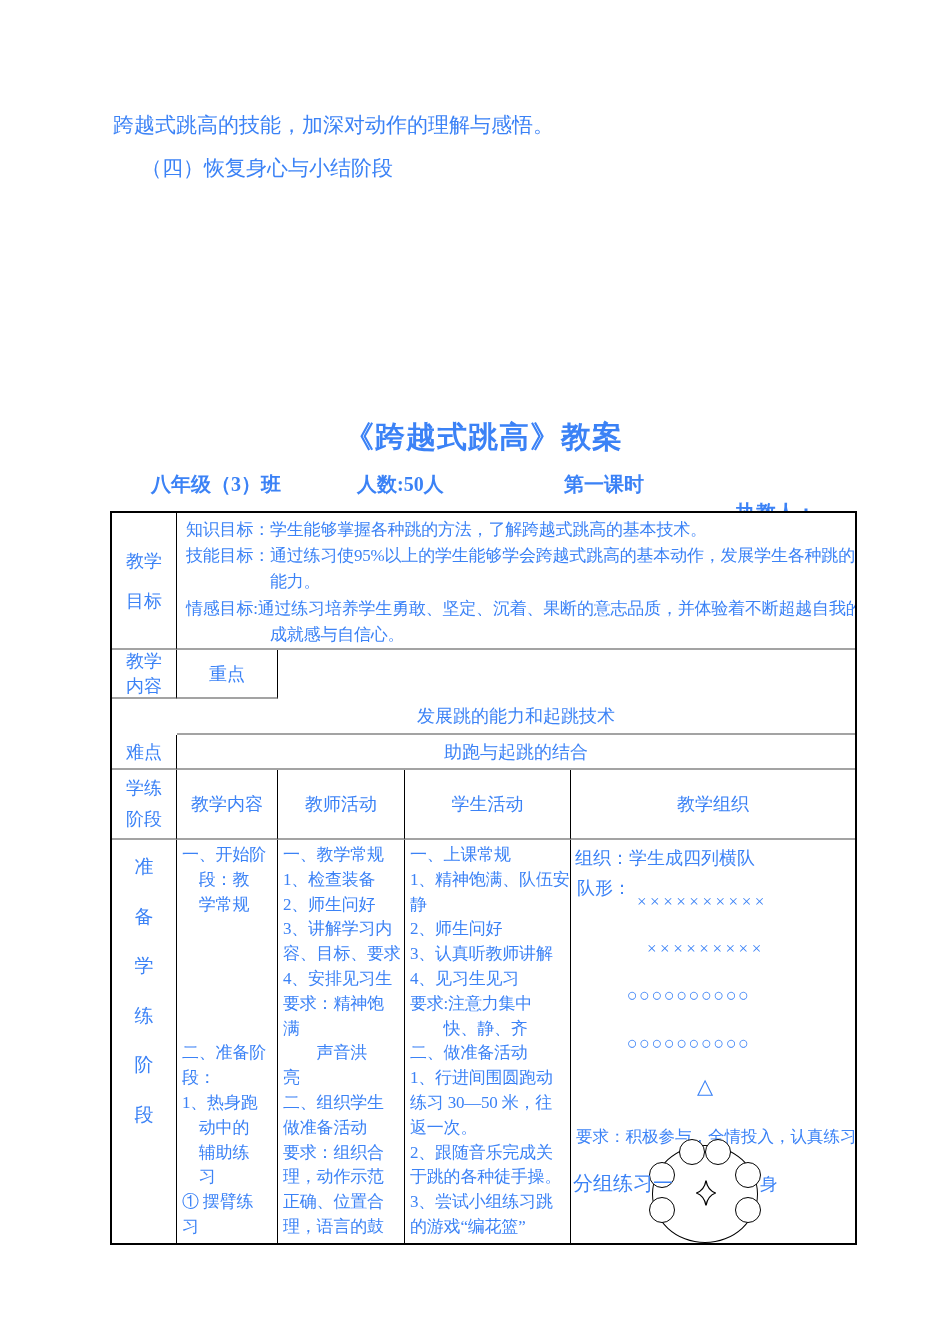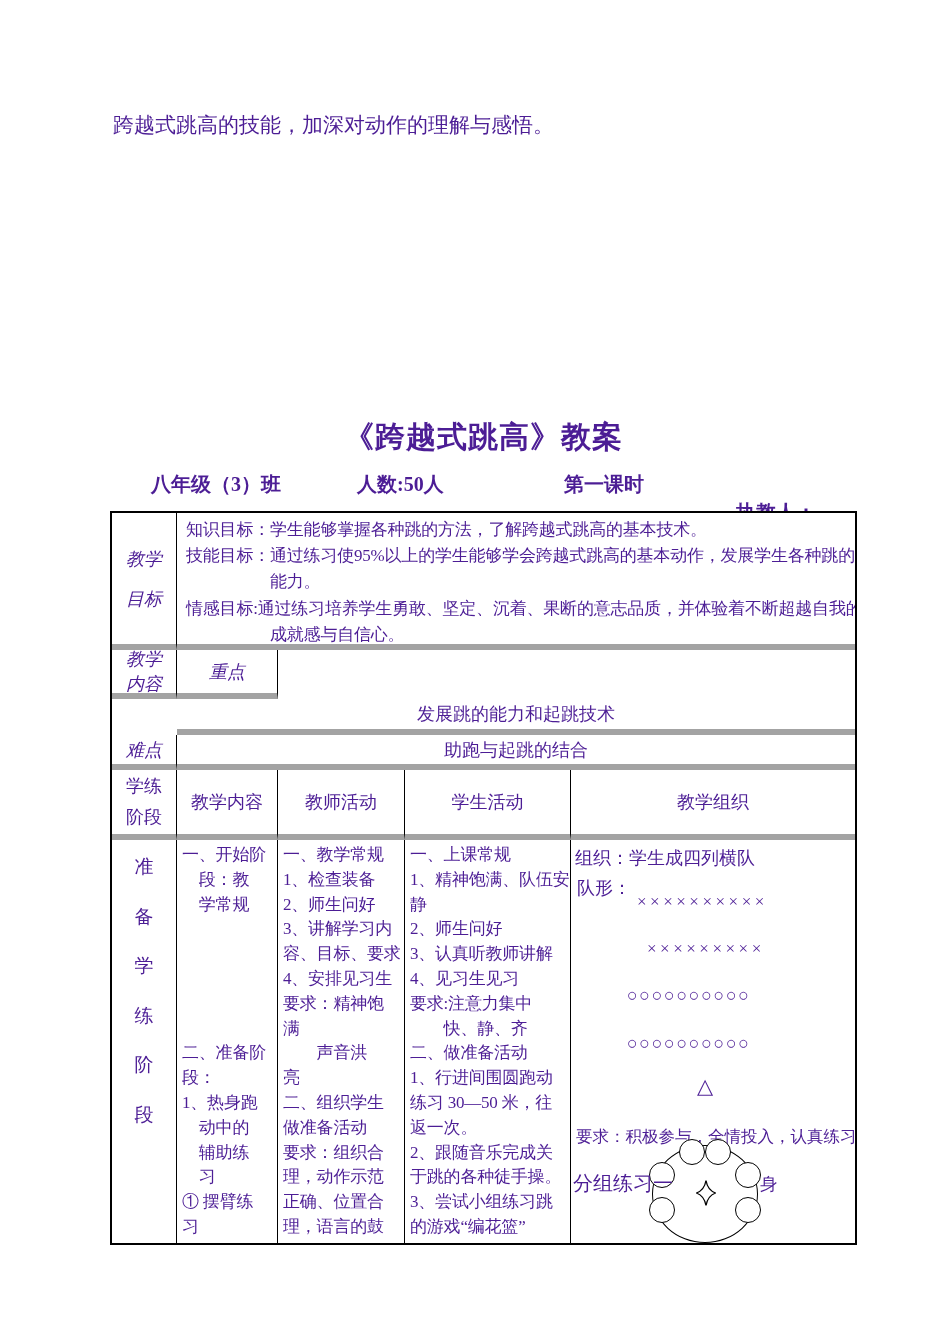--- a/index.html
+++ b/index.html
@@ -5,7 +5,7 @@
   html,body { margin:0; padding:0; background:#ffffff; }
   .page {
     position:relative; width:950px; height:1344px; background:#ffffff;
-    font-family:"Liberation Serif","DejaVu Serif",serif; color:#4c1d95;
+    font-family:"Liberation Serif","DejaVu Serif",serif; color:#3b82f6;
     overflow:hidden;
   }
   

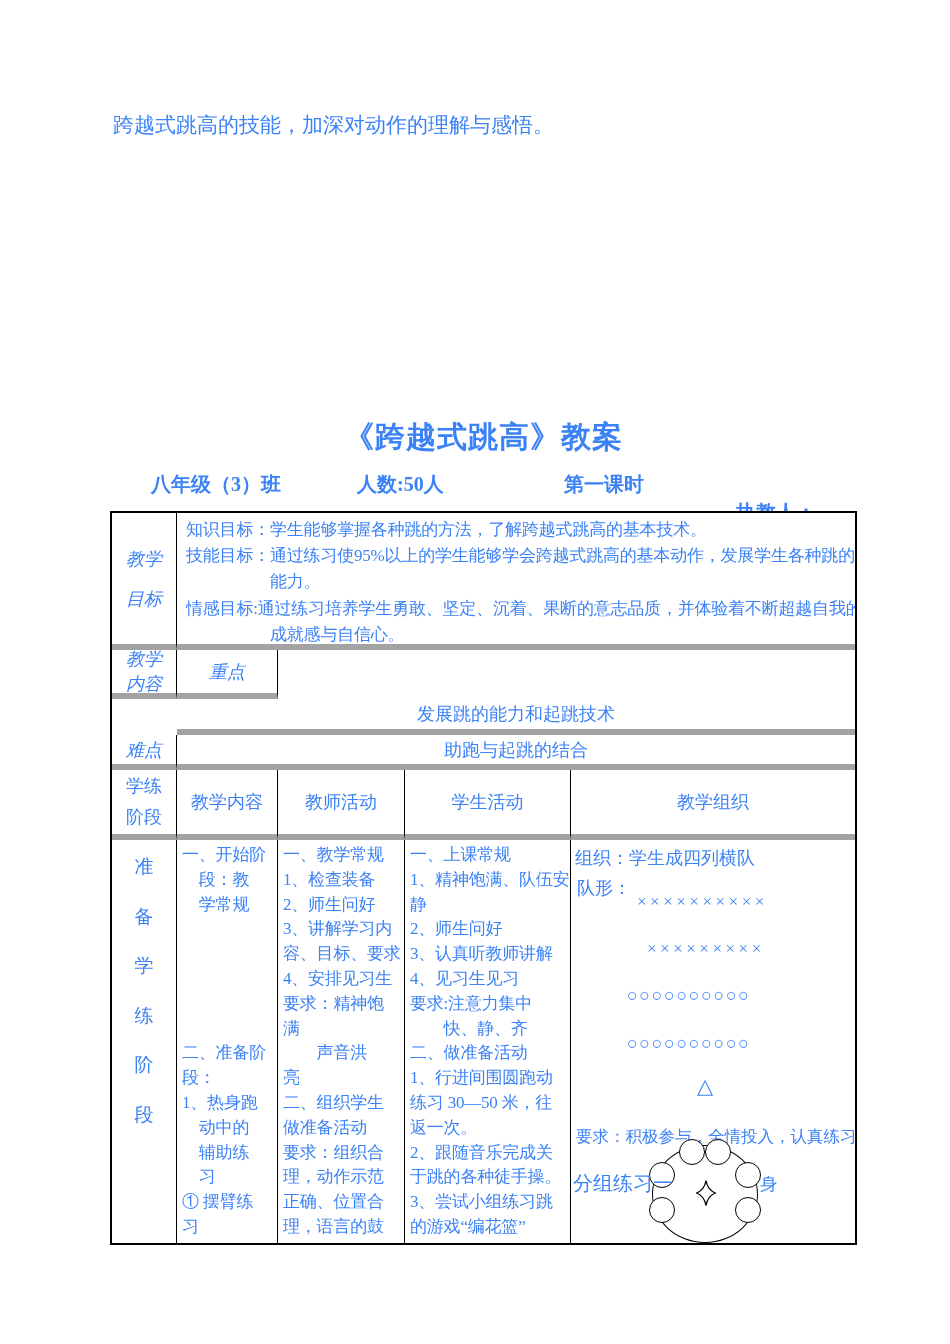--- a/index.html
+++ b/index.html
@@ -78,6 +78,7 @@
 
   <div class="intro">
     <p>跨越式跳高的技能，加深对动作的理解与感悟。</p>
+    <p class="indent-1">（四）恢复身心与小结阶段</p>
   </div>
 
   <div class="doc-title">《跨越式跳高》教案</div>

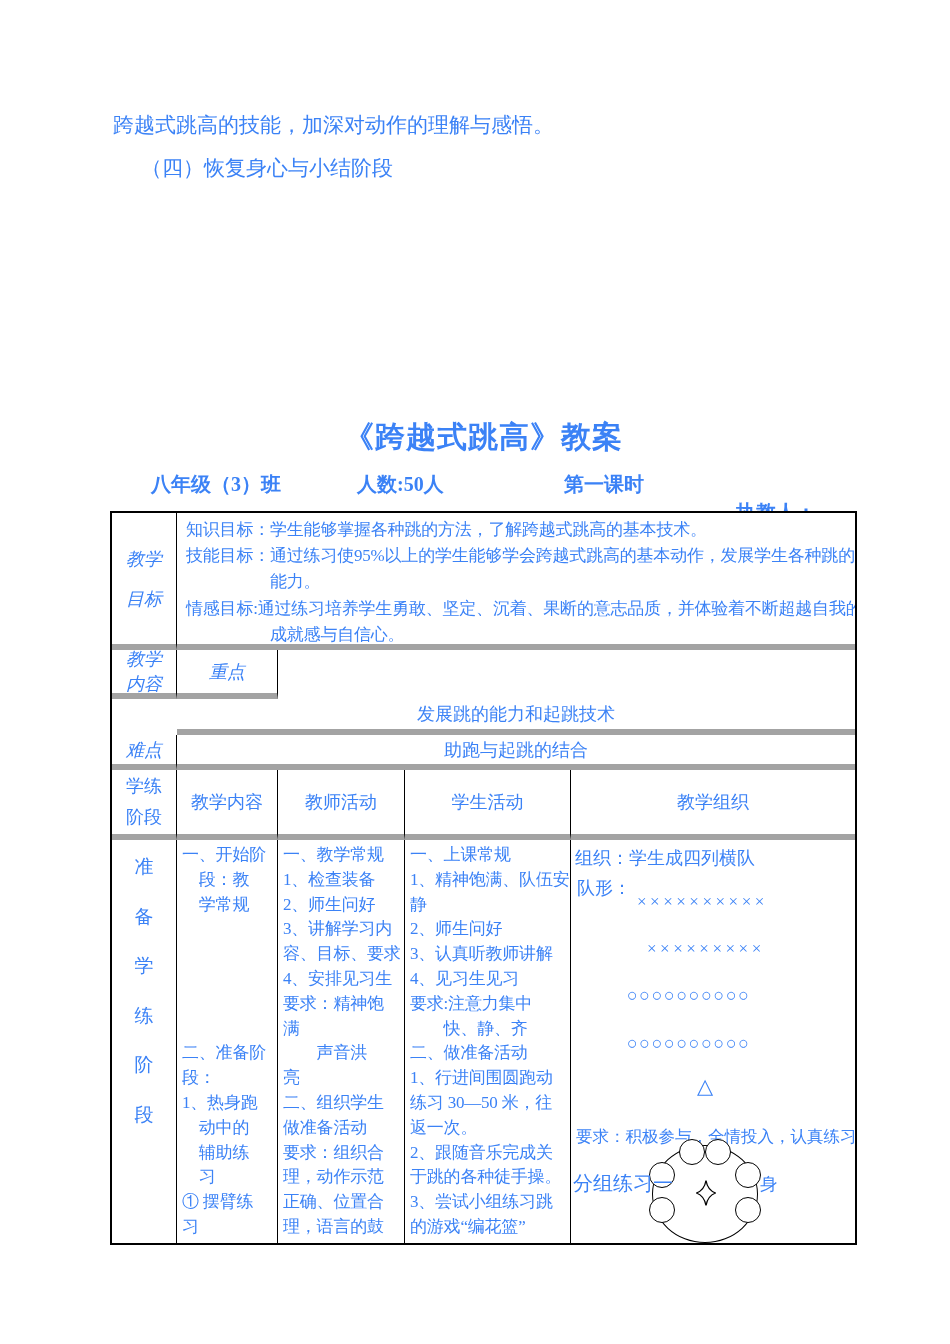--- a/index.html
+++ b/index.html
@@ -29,7 +29,7 @@
     grid-template-rows:137px 49px 36px 35px 70px auto;
     border:2px solid #000; background:#fff;
   }
-  .cell { box-sizing:border-box; border-right:1px solid #000; border-bottom:6px solid #a3a3a3; overflow:hidden; }
+  .cell { box-sizing:border-box; border-right:1px solid #000; border-bottom:2px solid #a3a3a3; overflow:hidden; }
   .last-col  { border-right:none; }
   .no-bottom { border-bottom:none; }
   .span-cols { grid-column:2/6; }

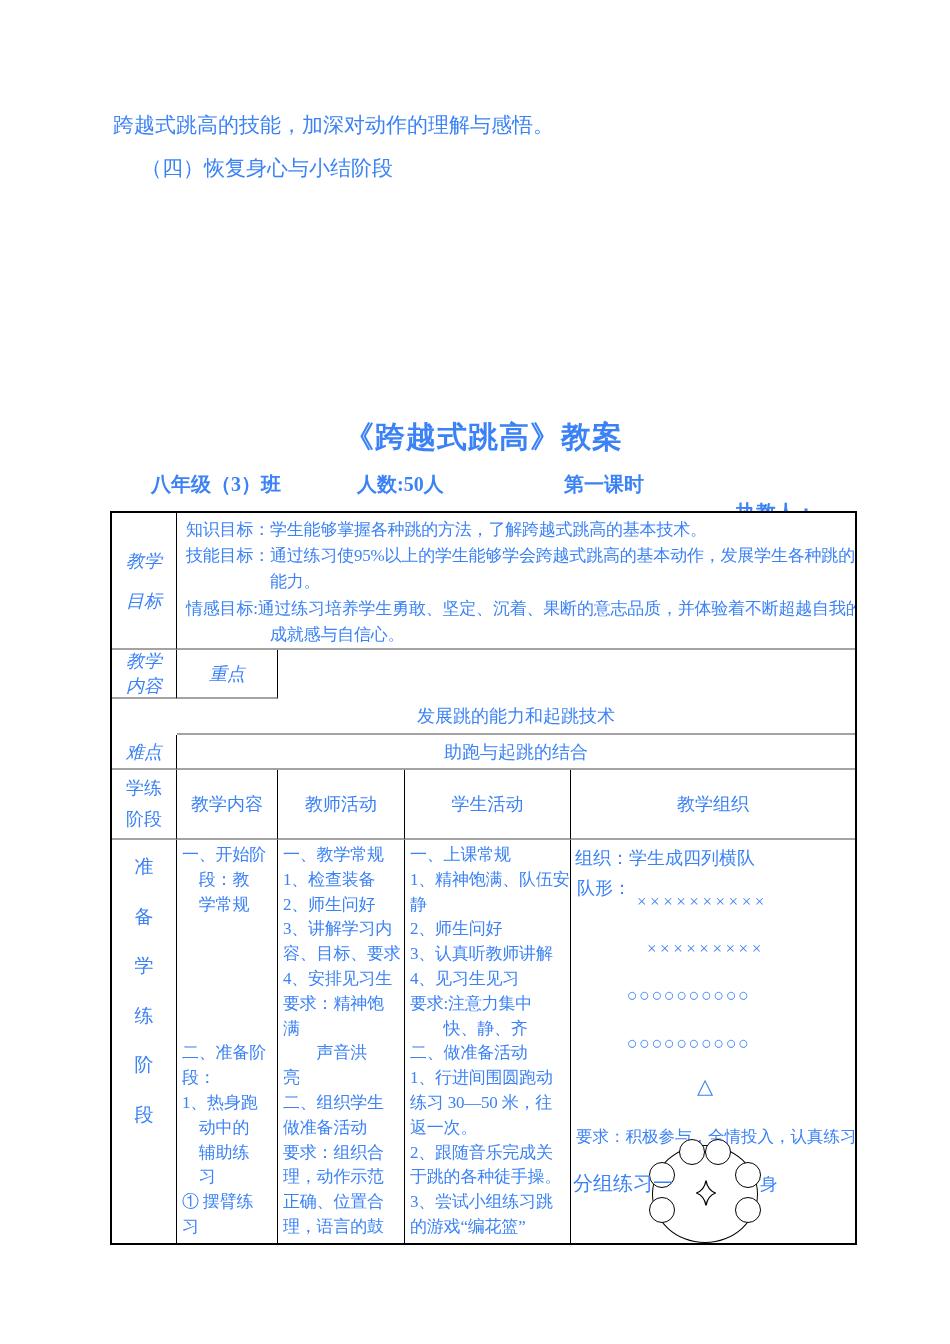--- a/index.html
+++ b/index.html
@@ -34,7 +34,7 @@
   .no-bottom { border-bottom:none; }
   .span-cols { grid-column:2/6; }
   .label-cell { display:flex; align-items:center; justify-content:center; text-align:center;
-                font-size:18px; white-space:pre-line;font-style:italic; }
+                font-size:18px; white-space:pre-line; }
   .lh-wide  { line-height:40px; }
   .lh-tight { line-height:25px; }
   .lh-head  { line-height:31px; }

